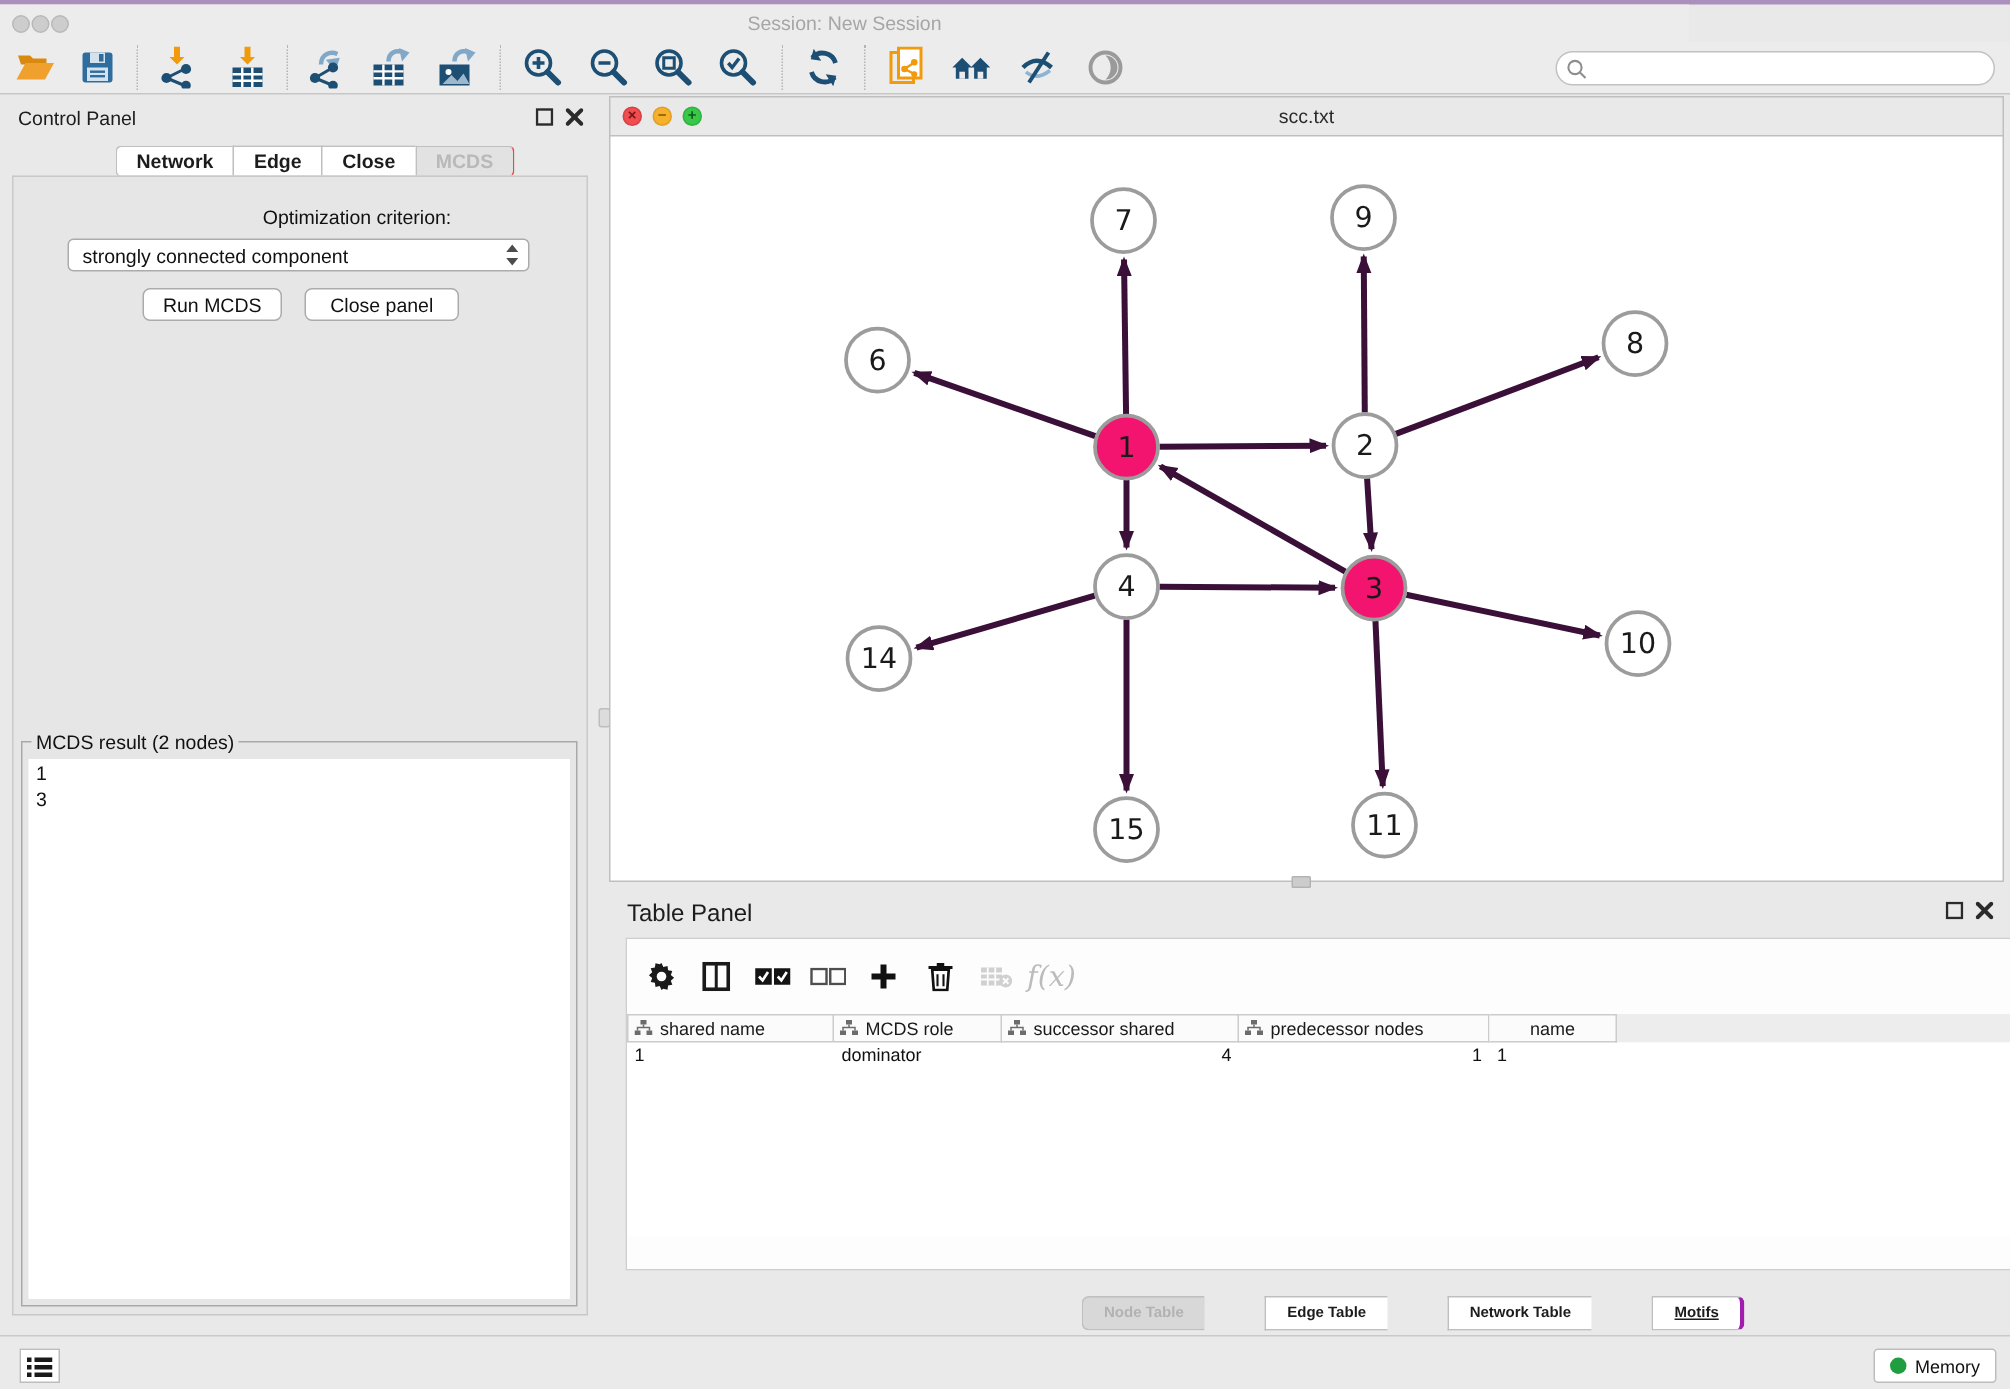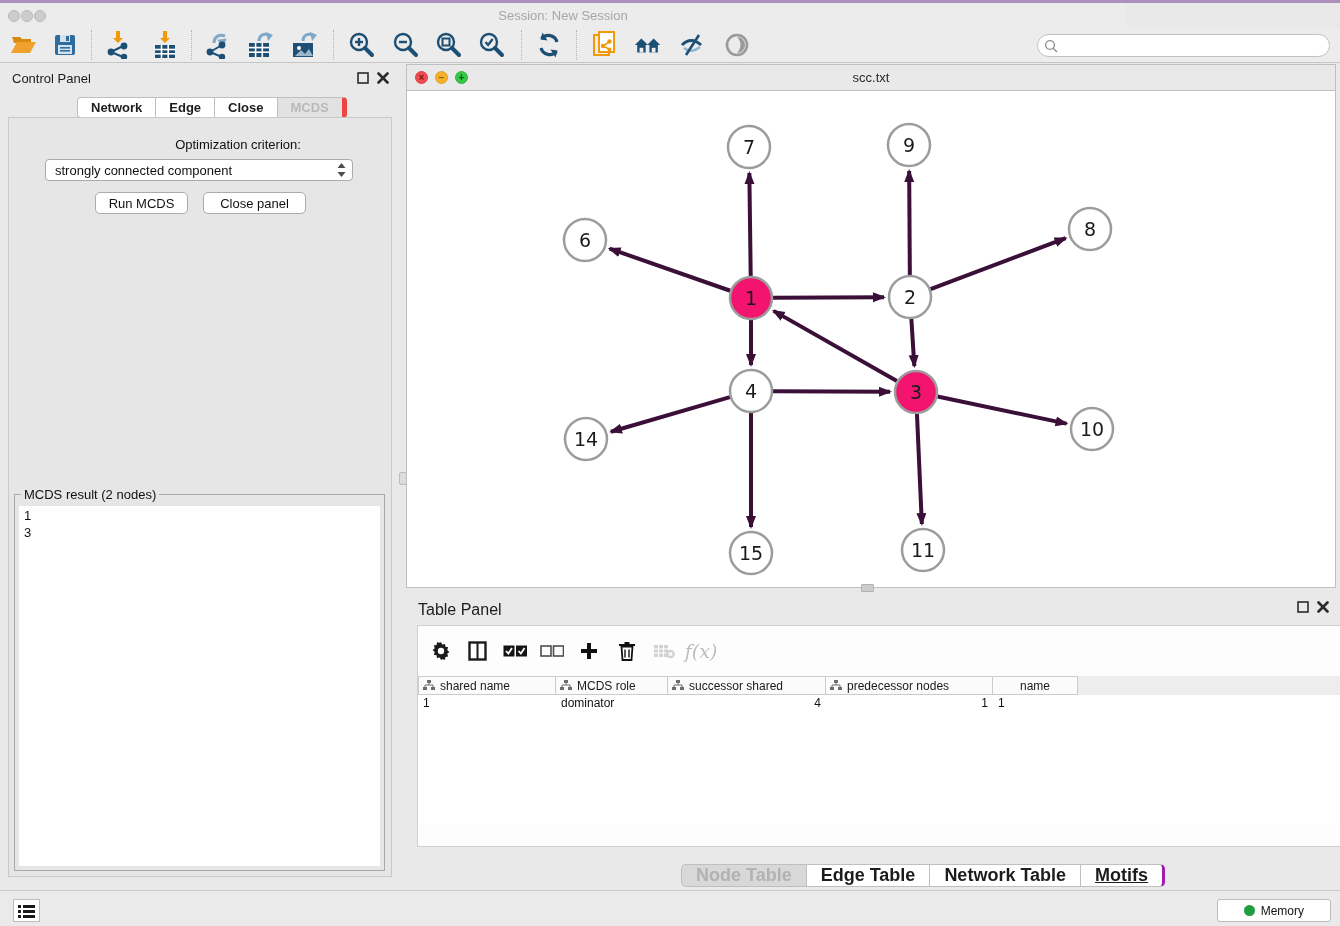--- a/index.html
+++ b/index.html
@@ -24,7 +24,7 @@
   #cp-tabs { left:77px; top:97px; display:flex; }
   .seg-tab { height:21px; line-height:19px; padding:0 13px; background:#fff; border:1px solid #bfbfbf; border-right:none; font-size:13px; font-weight:bold; color:#1c1c1c; cursor:default; }
   .seg-tab:first-child { border-radius:4px 0 0 4px; }
-  .seg-tab:last-child  { border-radius:0 4px 4px 0; border-right:5px solid #ef4444; }
+  .seg-tab:last-child  { border-radius:0 4px 4px 0; border-right:1px solid #ef4444; }
   .seg-tab.active { background:#e2e2e2; color:#b9b9b9; }
   #cp-box { left:8px; top:117px; width:384px; height:760px; background:#e6e6e6; border:1px solid #c9c9c9; }
   #opt-label { left:8px; top:137px; width:460px; text-align:center; font-size:13px; color:#111; }

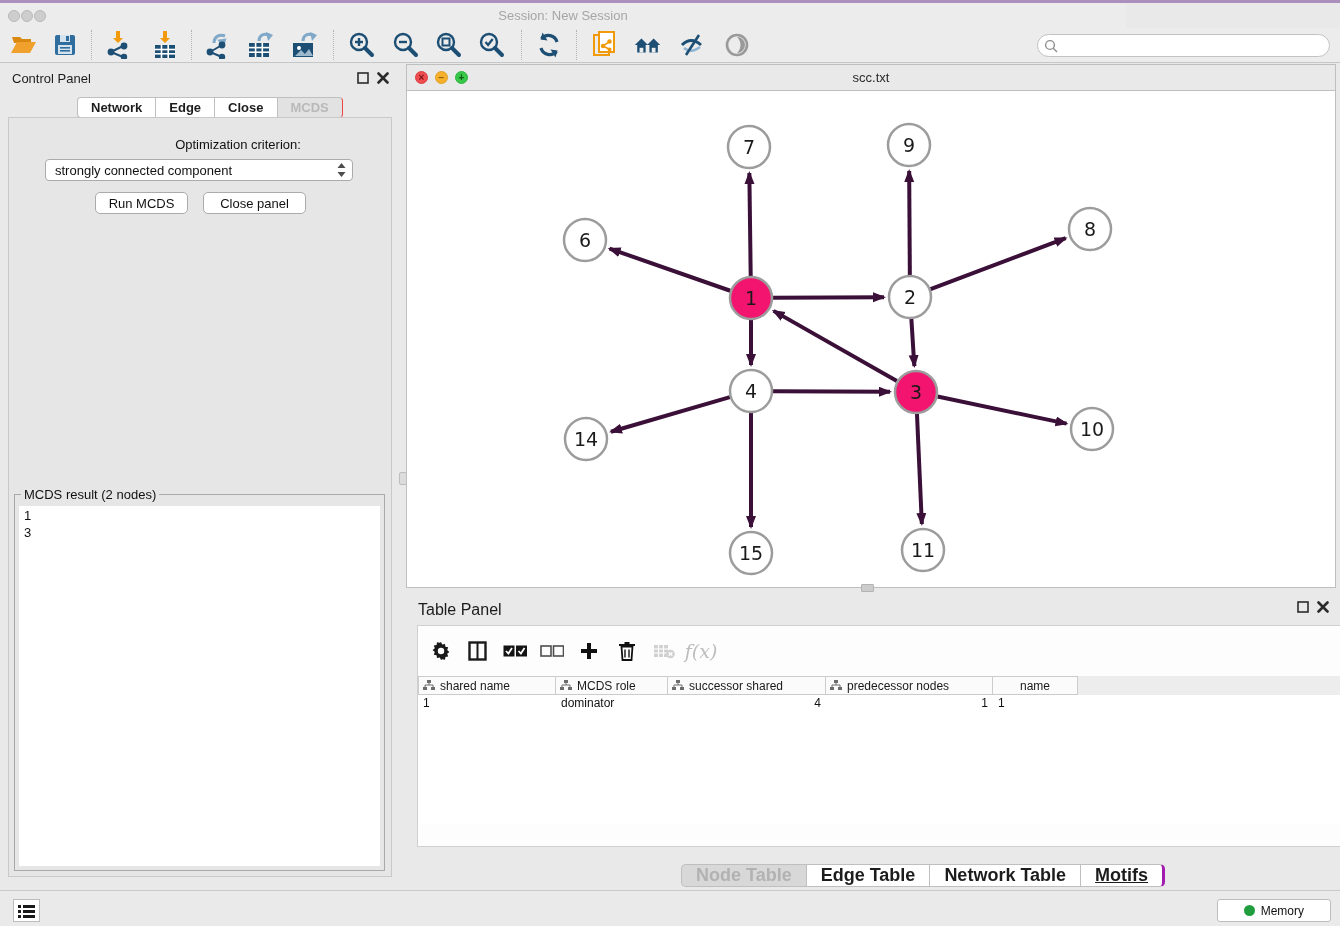--- a/index.html
+++ b/index.html
@@ -58,7 +58,7 @@
   .nt-cell { padding:0 5px; display:flex; align-items:center; }
   #nt-fill { position:absolute; left:0; right:0; top:86px; height:112px; background:#fff; }
   #tp-tabs { left:681px; top:864px; display:flex; }
-  .tp-tab { height:23px; line-height:21px; padding:0 14px; background:#fff; border:1px solid #bfbfbf; border-right:none; font-size:18px; font-weight:bold; color:#1c1c1c; cursor:default; }
+  .tp-tab { height:23px; line-height:21px; padding:0 14px; background:#fff; border:1px solid #bfbfbf; border-right:none; font-size:10px; font-weight:bold; color:#1c1c1c; cursor:default;margin-left:40px; }
   .tp-tab:first-child { border-radius:5px 0 0 5px; }
   .tp-tab:last-child { border-radius:0 5px 5px 0; border-right:3px solid #a21caf;text-decoration:underline; }
   .tp-tab.active { background:#d8d8d8; color:#b2b2b2; }

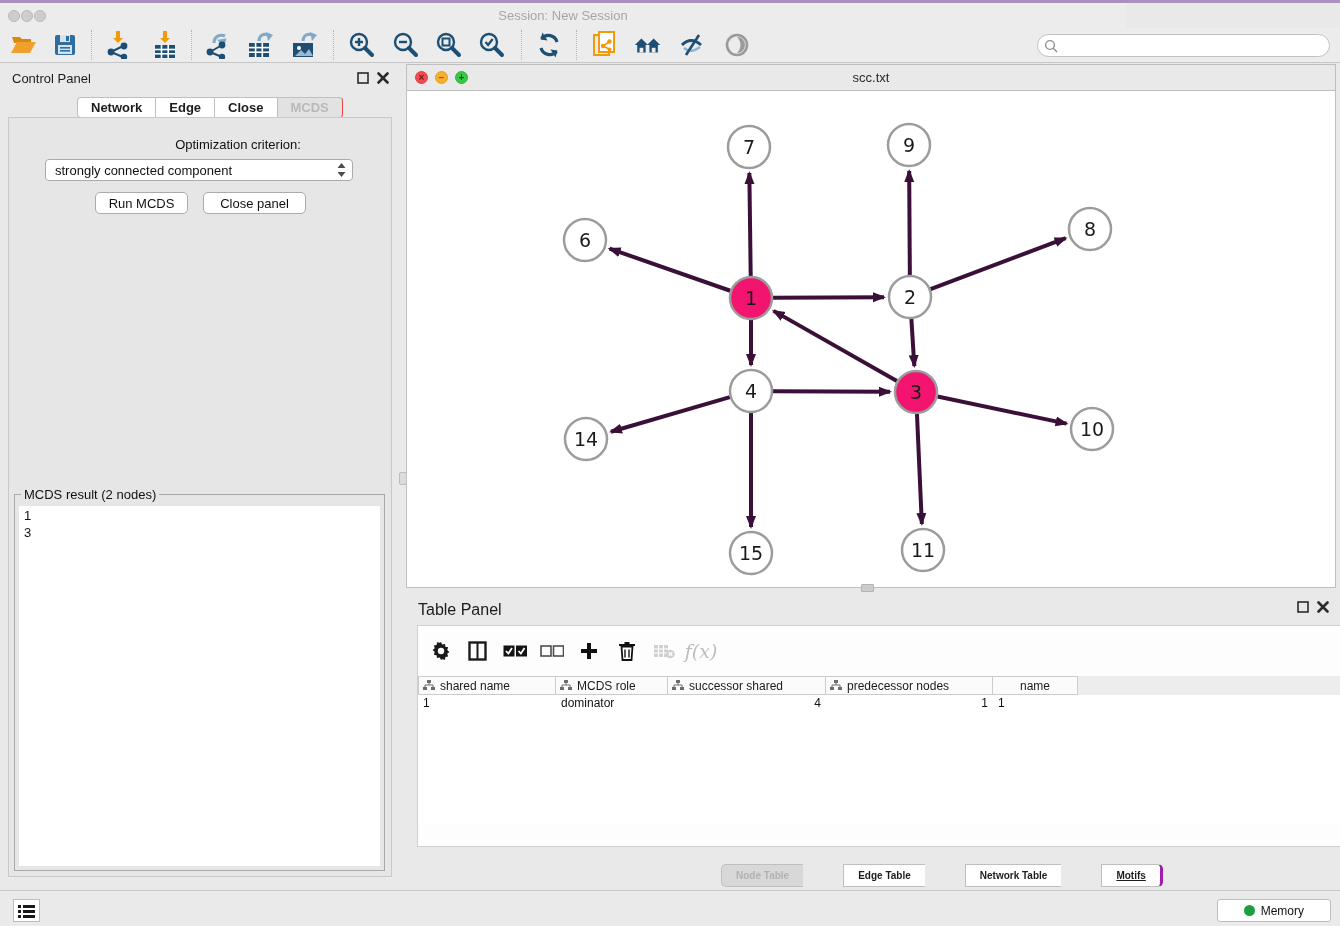--- a/index.html
+++ b/index.html
@@ -66,7 +66,7 @@
   
   #statusbar { left:0; top:890px; width:1340px; height:36px; background:#eaeaea; border-top:1px solid #c9c9c9; }
   #list-btn { position:absolute; left:13px; top:8px; width:27px; height:23px; background:#fff; border:1px solid #bdbdbd; display:flex; align-items:center; justify-content:center; }
-  #memory-btn { position:absolute; right:9px; top:8px; height:23px; background:#fff; border:1px solid #bdbdbd; border-radius:3px; display:flex; align-items:center; padding:0 26px; gap:6px; font-size:12px; color:#111; }
+  #memory-btn { position:absolute; right:9px; top:8px; height:23px; background:#fff; border:1px solid #bdbdbd; border-radius:3px; display:flex; align-items:center; padding:0 10px; gap:6px; font-size:12px; color:#111; }
   #memory-dot { width:11px; height:11px; border-radius:50%; background:#1f9d3f; }
   .grayed { opacity:.45; }
 </style>

